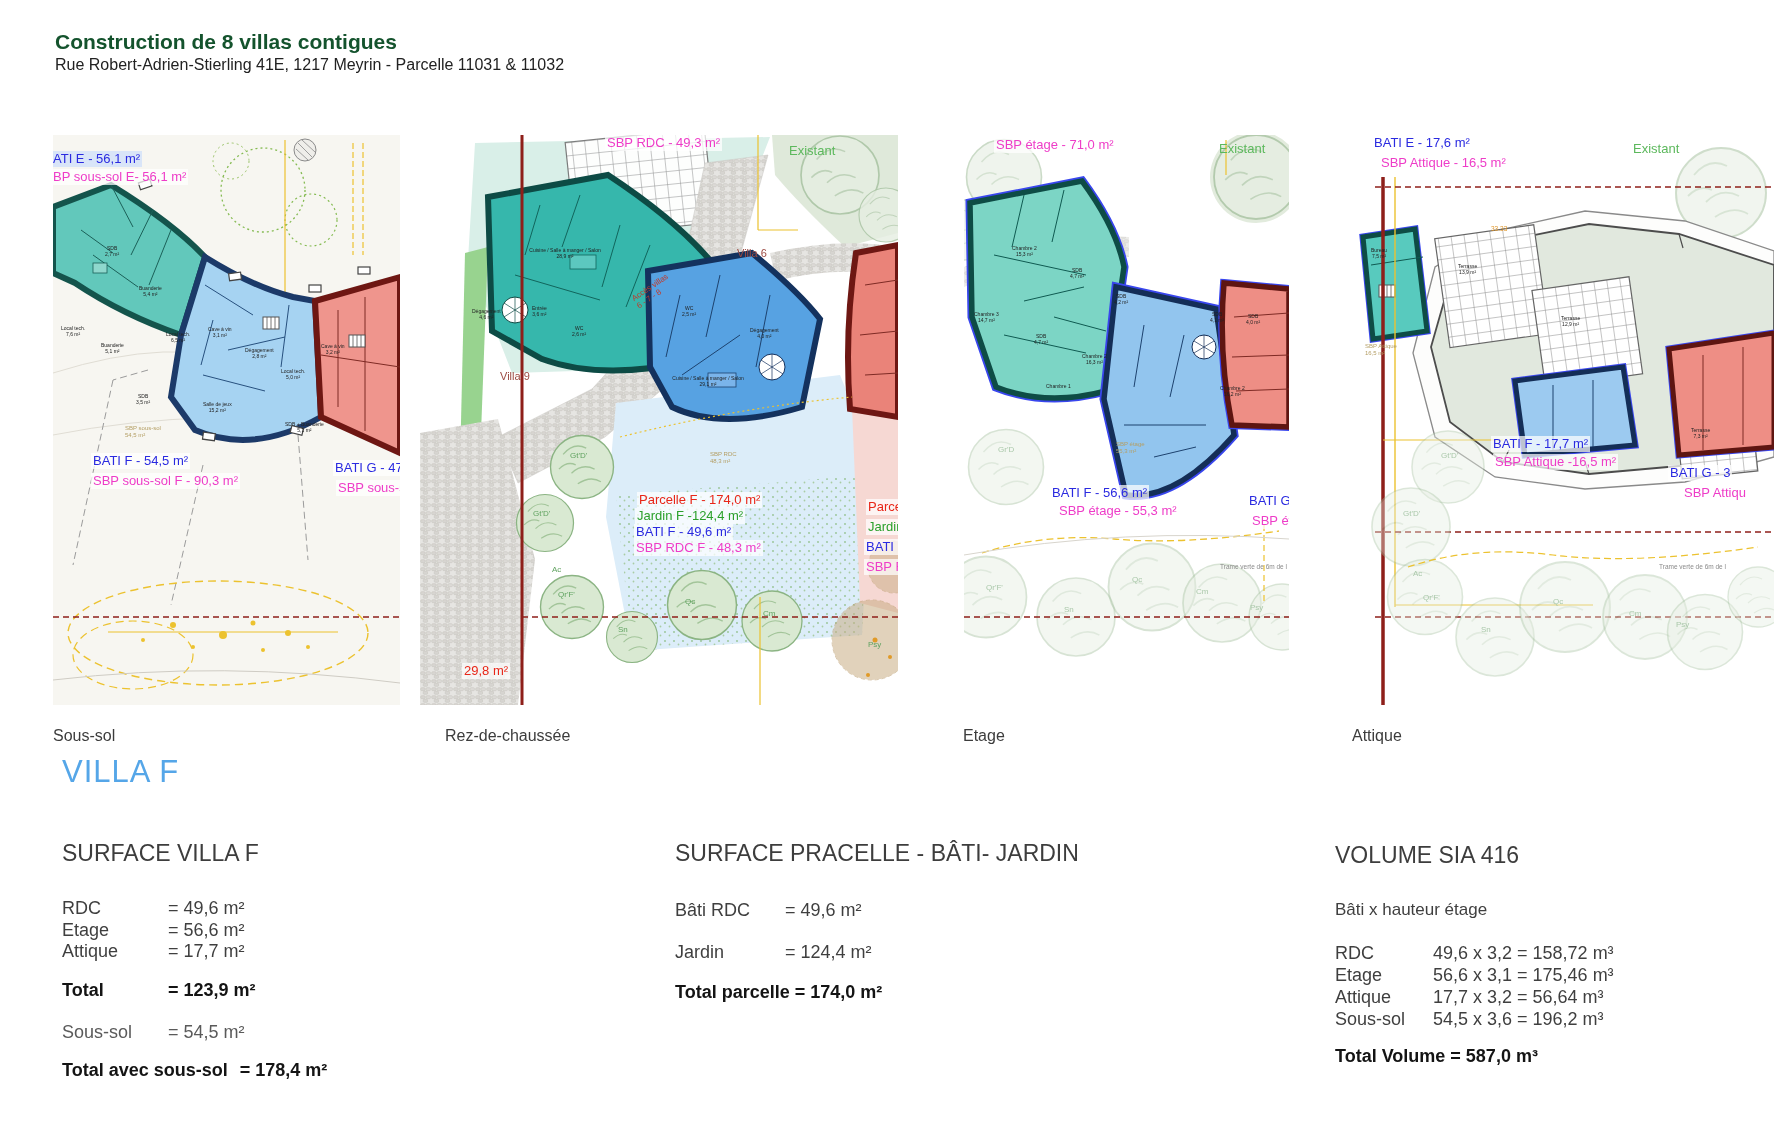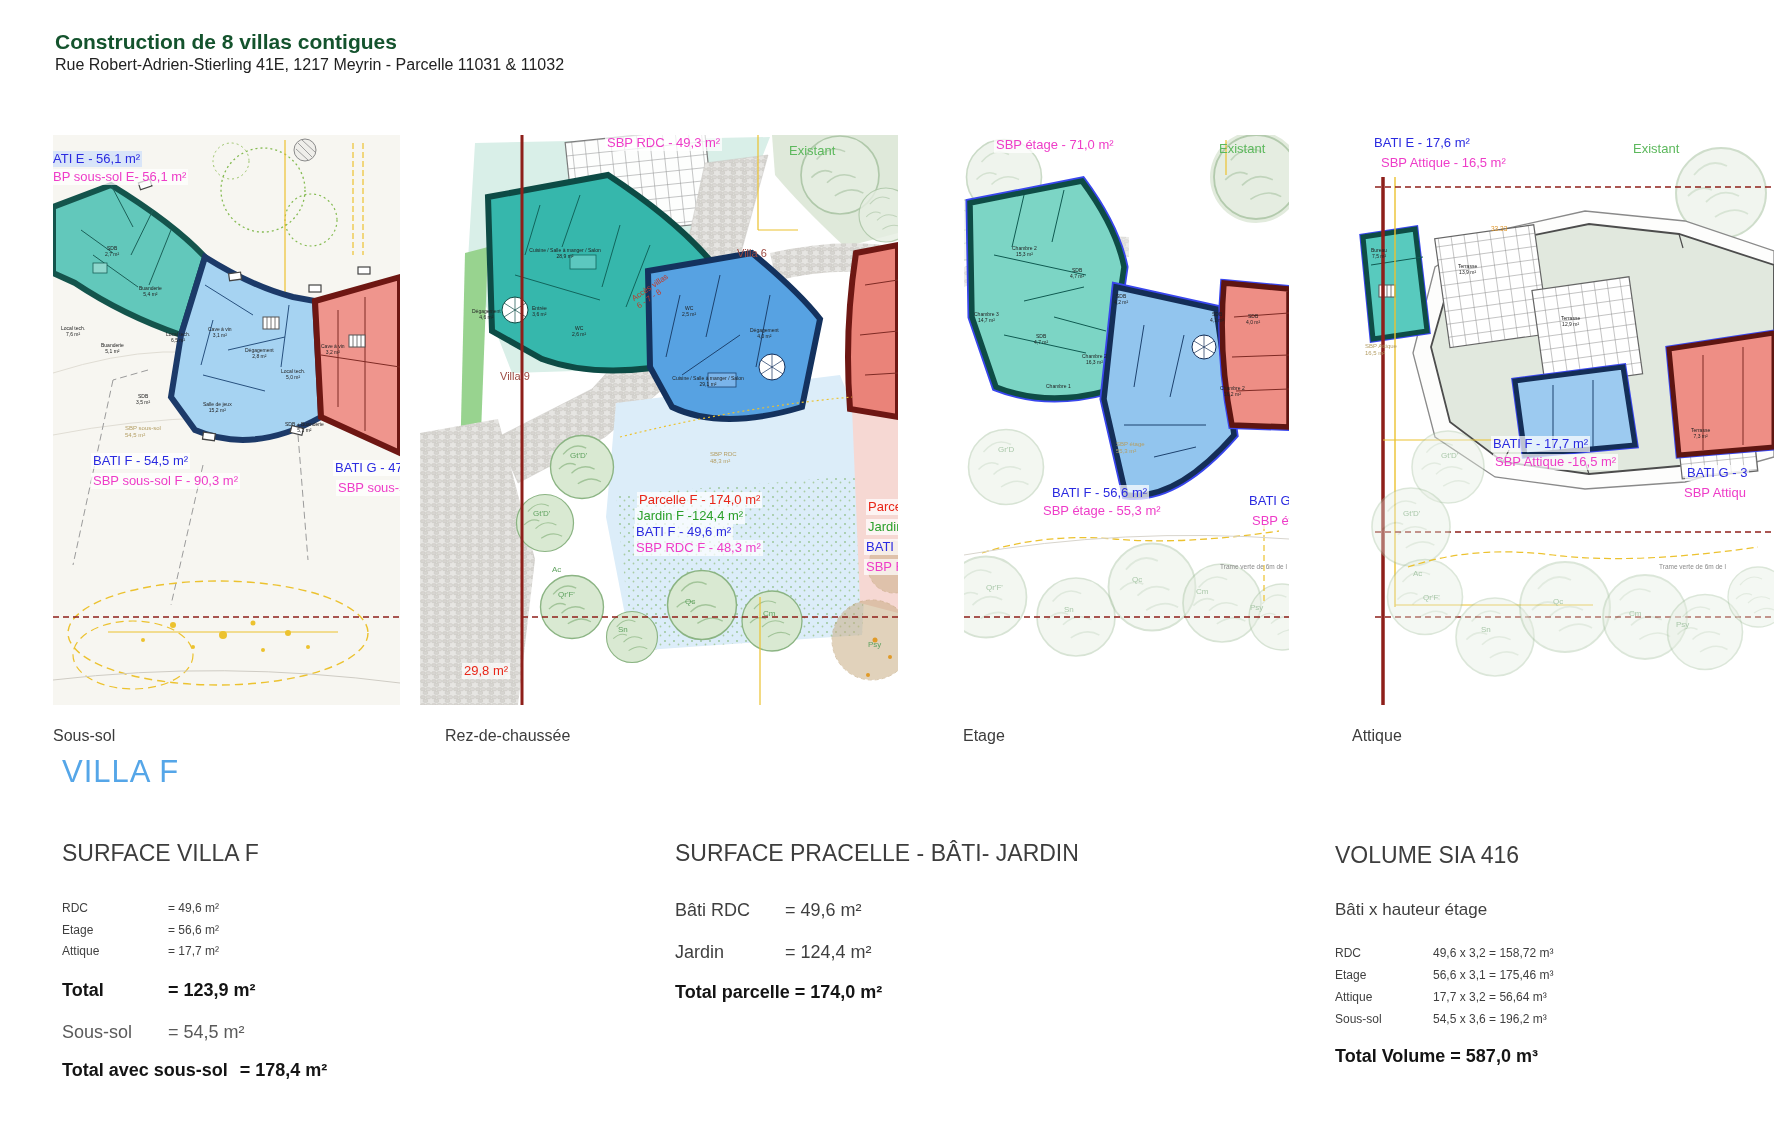--- a/index.html
+++ b/index.html
@@ -368,7 +368,7 @@
   <div class="plab exi" style="left:278px;top:6px;">Existant</div>
   <div class="plab blue" style="left:138px;top:301px;">BATI F - 17,7 m²</div>
   <div class="plab mag" style="left:140px;top:319px;">SBP Attique -16,5 m²</div>
-  <div class="plab blue" style="left:332px;top:330px;">BATI G - 3</div>
+  <div class="plab blue" style="left:315px;top:330px;">BATI G - 3</div>
   <div class="plab mag" style="left:329px;top:350px;">SBP Attiqu</div>
   <div class="tiny-olive" style="left:12px;top:208px;">SBP Attique
 16,5 m²</div>

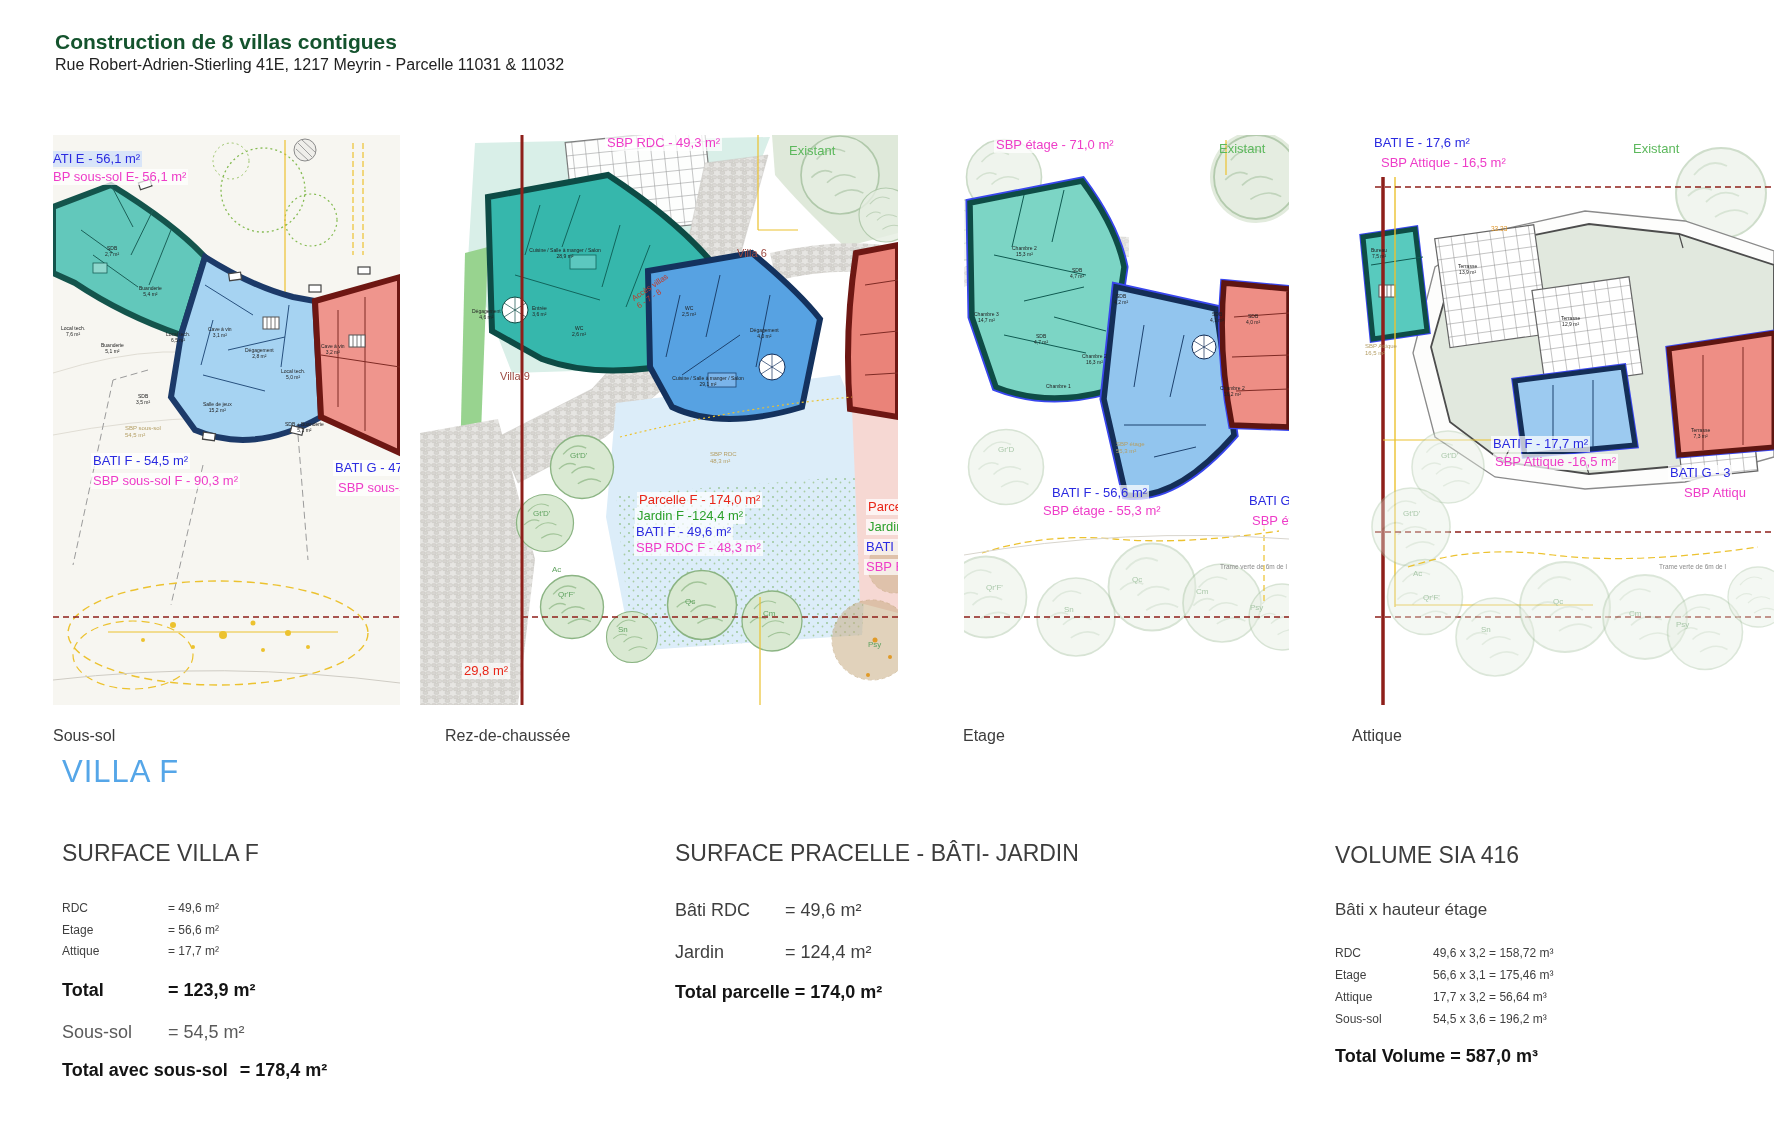--- a/index.html
+++ b/index.html
@@ -287,7 +287,7 @@
   <div class="plab mag" style="left:30px;top:2px;">SBP étage - 71,0 m²</div>
   <div class="plab exi" style="left:253px;top:6px;">Existant</div>
   <div class="plab blue" style="left:86px;top:350px;">BATI F - 56,6 m²</div>
-  <div class="plab mag" style="left:77px;top:368px;text-align:right;">SBP étage - 55,3 m²</div>
+  <div class="plab mag" style="left:93px;top:368px;text-align:right;">SBP étage - 55,3 m²</div>
   <div class="plab blue" style="left:283px;top:358px;">BATI G -</div>
   <div class="plab mag" style="left:286px;top:378px;">SBP étag</div>
   <div class="tiny-olive" style="left:152px;top:306px;">SBP étage

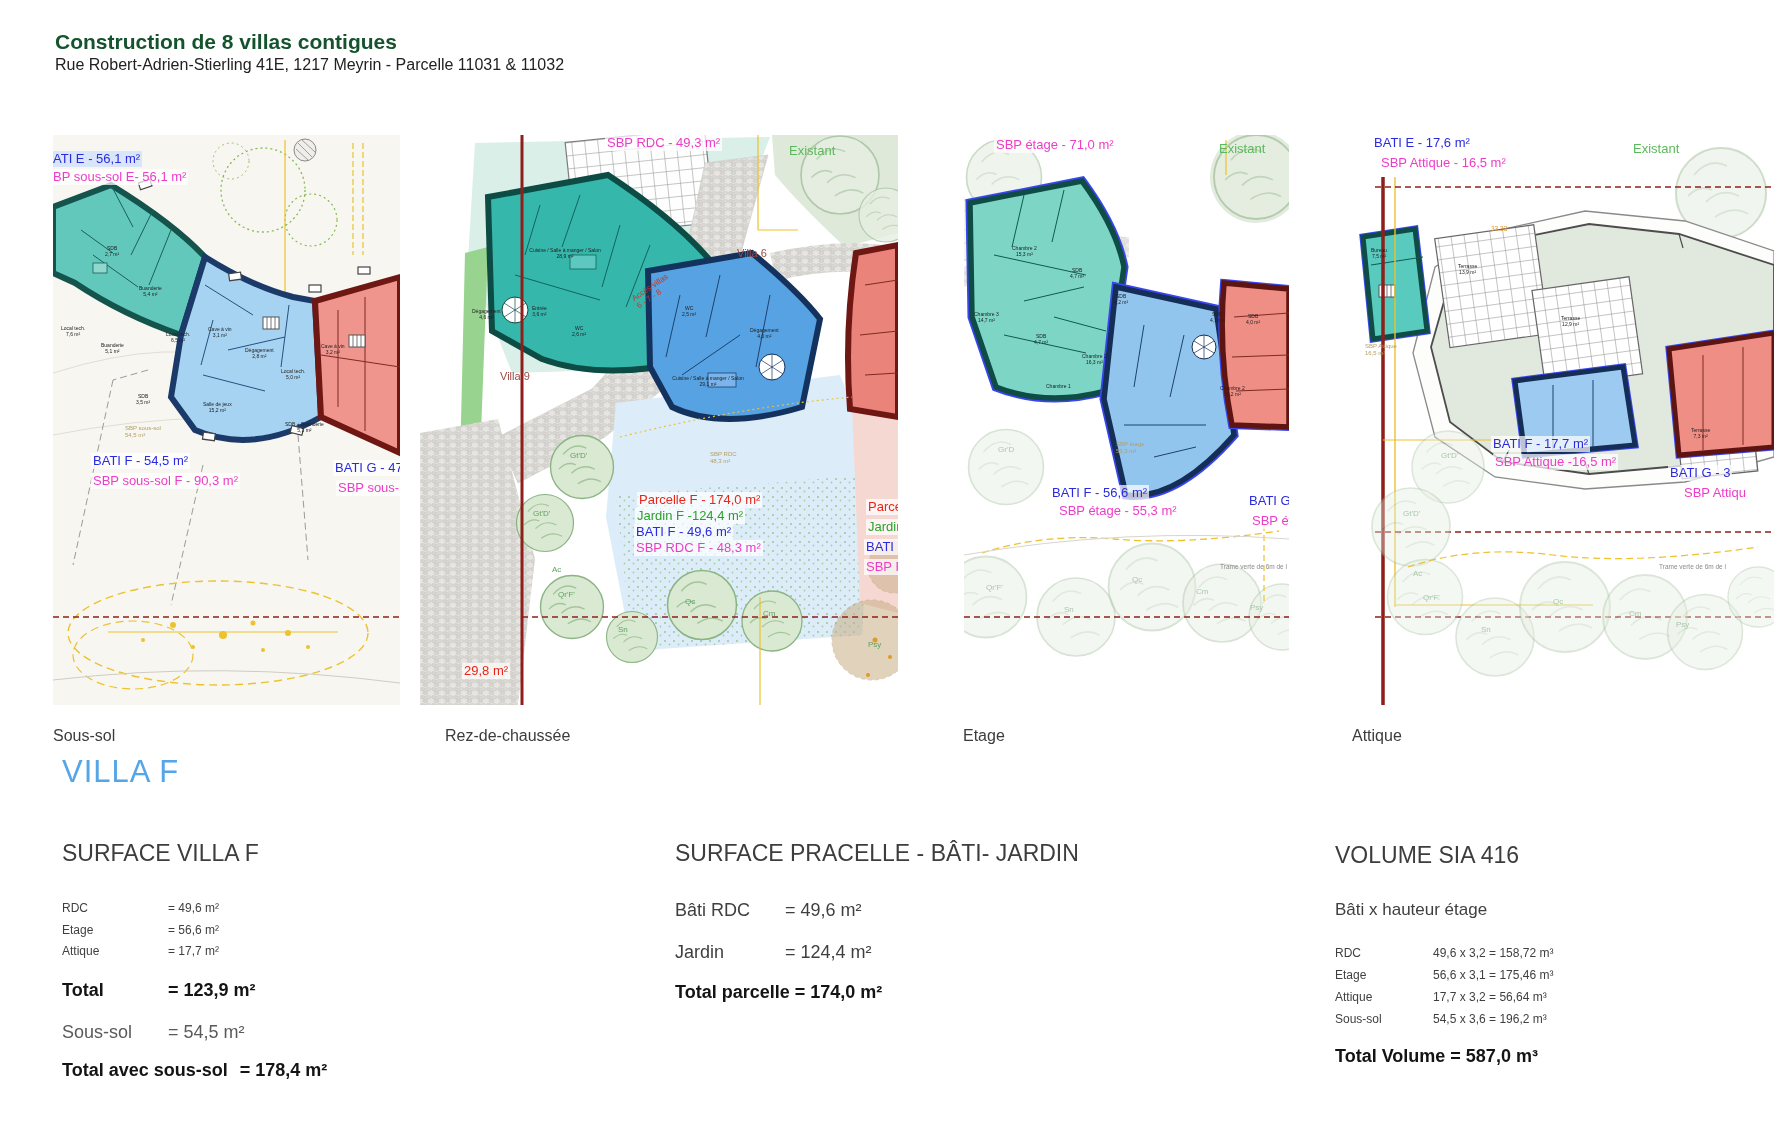--- a/index.html
+++ b/index.html
@@ -27,7 +27,7 @@
   .sec-head{position:absolute;font-size:23px;color:#3d3d3d;white-space:nowrap;}
   .trow{position:absolute;display:flex;font-size:18px;white-space:nowrap;}
   .trow .lbl{width:106px;flex:none;}
-  .rows{position:absolute;font-size:12px;}
+  .rows{position:absolute;font-size:18px;}
   .rows .r{display:flex;line-height:21.5px;}
   .rows .r .lbl{width:106px;flex:none;}
   .vrows .r{line-height:22px;}

